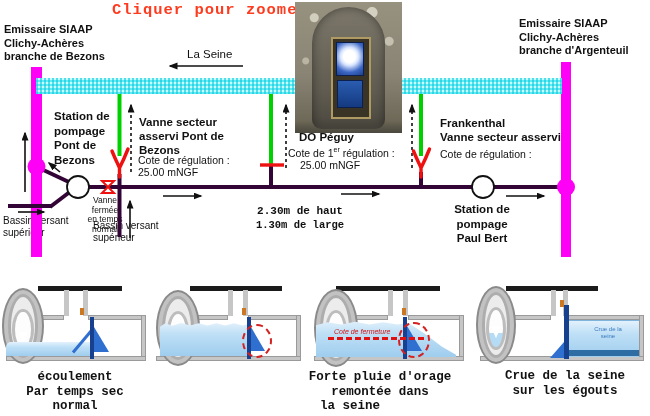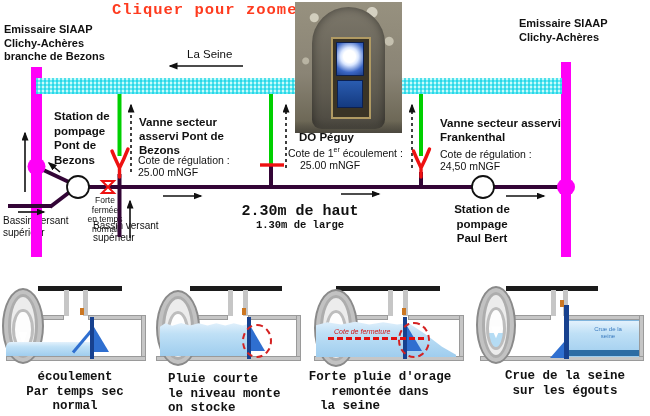--- a/index.html
+++ b/index.html
@@ -140,6 +140,7 @@
   <div class="lbl b" style="left:519px;top:17px;font-size:11px;">
     <div>Emissaire SIAAP</div>
     <div>Clichy-Achères</div>
+    <div>branche d'Argenteuil</div>
   </div>
   <div class="lbl" style="left:187px;top:48px;">La Seine</div>
 

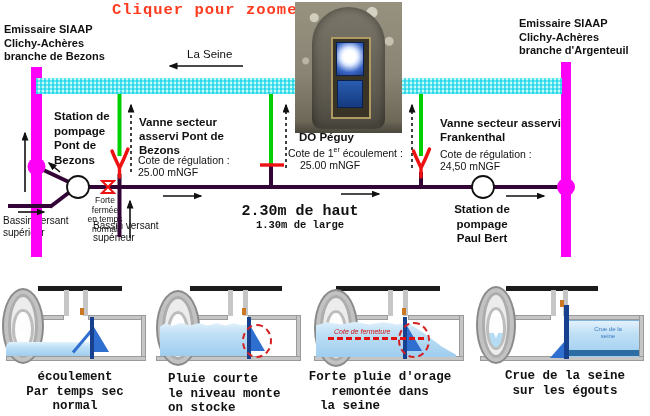--- a/index.html
+++ b/index.html
@@ -168,8 +168,8 @@
   </div>
 
   <div class="lbl b" style="left:440px;top:116px;line-height:14px;">
+    <div>Frankenthal</div>
     <div>Vanne secteur asservi</div>
-    <div>Frankenthal</div>
   </div>
   <div class="lbl small" style="left:440px;top:148px;">
     <div>Cote de régulation :</div>

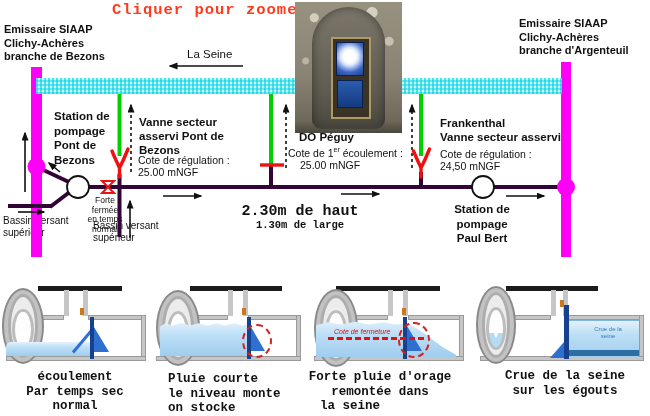--- a/index.html
+++ b/index.html
@@ -163,7 +163,7 @@
 
   <div class="lbl" style="left:288px;top:131px;line-height:13px;">
     <div class="b" style="padding-left:11px;">DO Péguy</div>
-    <div class="small"><span>Cote de 1</span><sup style="font-size:7px;">er</sup><span> écoulement :</span></div>
+    <div class="small"><span>Cote de 1</span><sup style="font-size:7px;">er</sup><span> régulation :</span></div>
     <div class="small" style="padding-left:12px;">25.00 mNGF</div>
   </div>
 

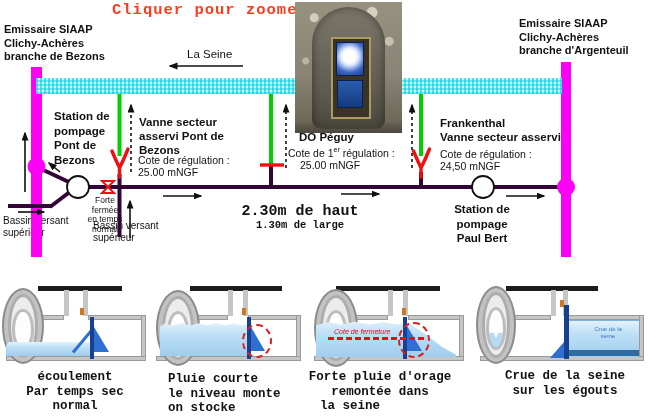--- a/index.html
+++ b/index.html
@@ -173,7 +173,6 @@
   </div>
   <div class="lbl small" style="left:440px;top:148px;">
     <div>Cote de régulation :</div>
-    <div>24,50 mNGF</div>
   </div>
 
   <div class="lbl b" style="left:441px;top:202px;width:82px;text-align:center;line-height:14.5px;">

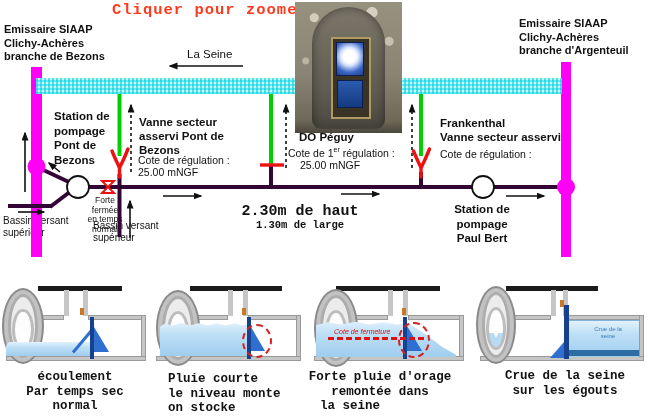--- a/index.html
+++ b/index.html
@@ -187,7 +187,7 @@
   </div>
 
   <div class="lbl tiny" style="left:84px;top:196px;width:42px;text-align:center;">
-    <div>Forte</div>
+    <div>Vanne</div>
     <div>fermée</div>
     <div>en temps</div>
     <div>normal</div>

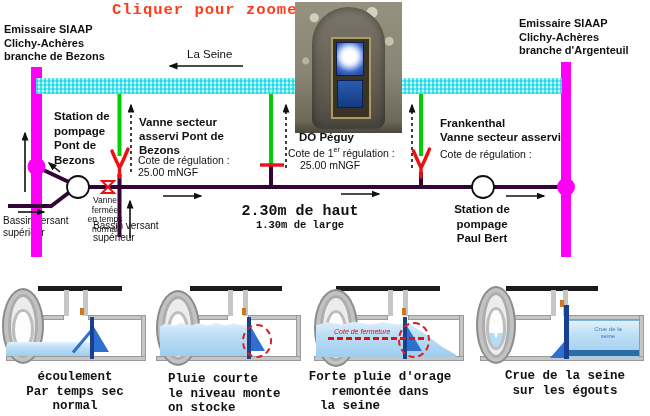--- a/index.html
+++ b/index.html
@@ -182,7 +182,7 @@
   </div>
 
   <div class="lbl" style="left:210px;top:205px;width:180px;text-align:center;">
-    <div class="mono b" style="font-size:15px;">2.30m de haut</div>
+    <div class="mono b" style="font-size:11px;">2.30m de haut</div>
     <div class="mono b" style="font-size:10.5px;">1.30m de large</div>
   </div>
 

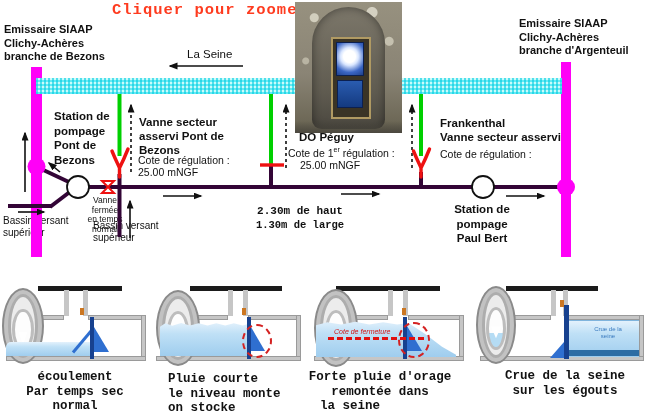--- a/index.html
+++ b/index.html
@@ -289,11 +289,6 @@
     <div class="line">Par temps sec</div>
     <div class="line">normal</div>
   </div>
-  <div class="cap capL" style="left:168px;top:372px;width:140px;">
-    <div class="line">Pluie courte</div>
-    <div class="line">le niveau monte</div>
-    <div class="line">on stocke</div>
-  </div>
   <div class="cap cap3" style="left:304px;top:370px;width:152px;">
     <div class="line">Forte pluie d'orage</div>
     <div class="line">remontée dans</div>

